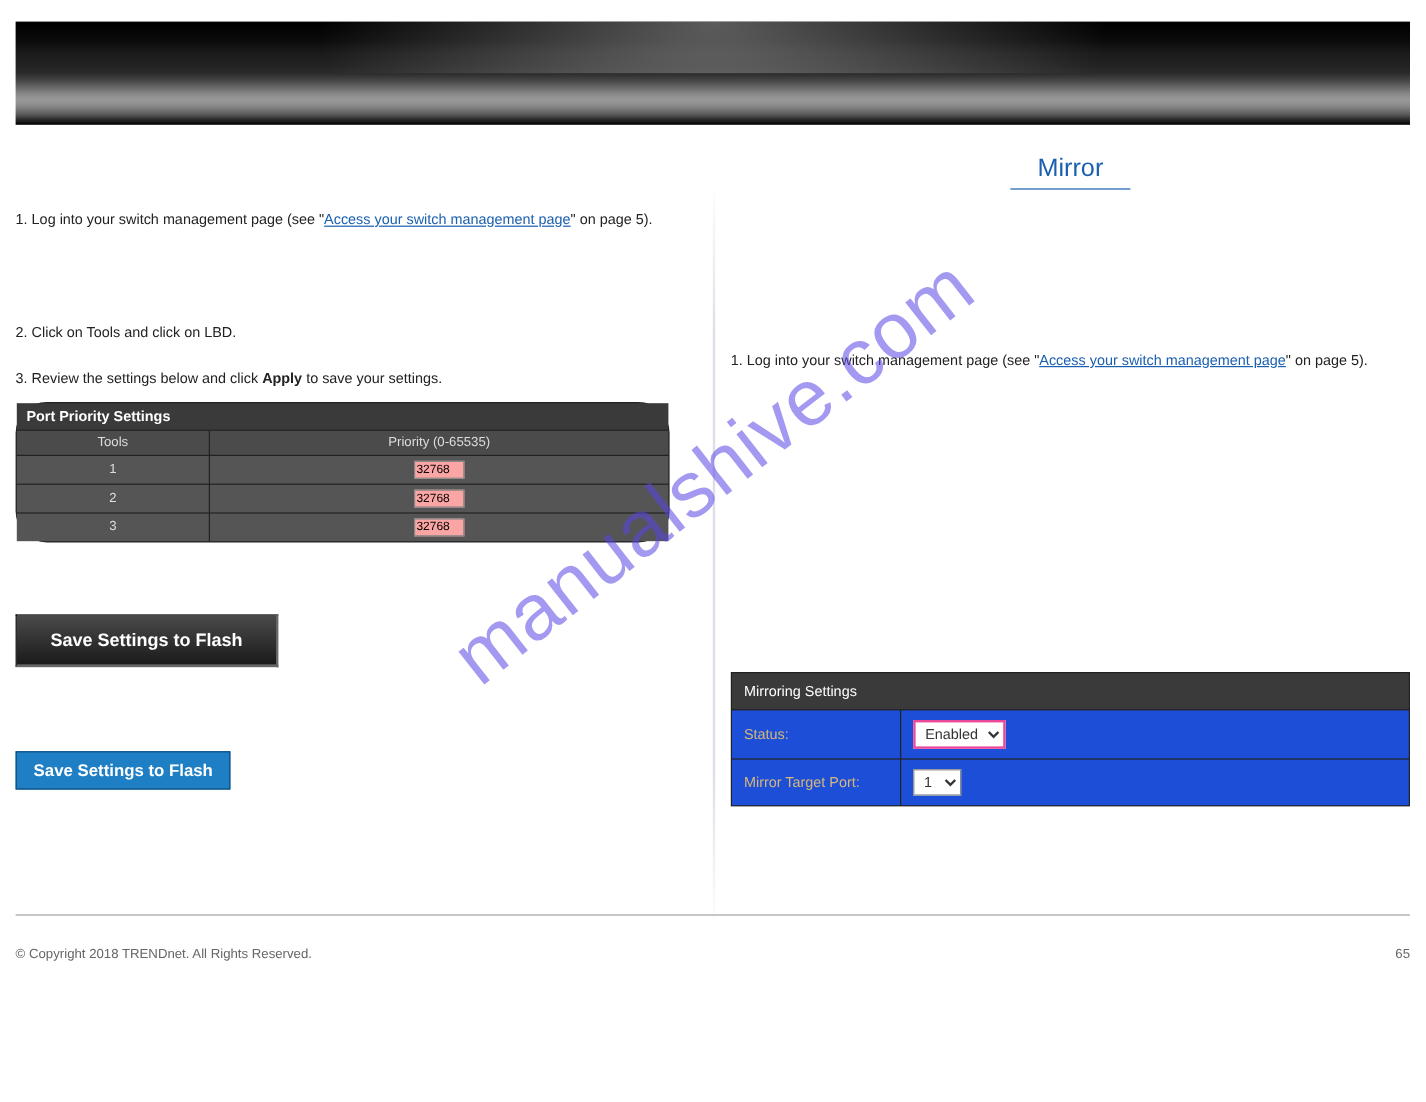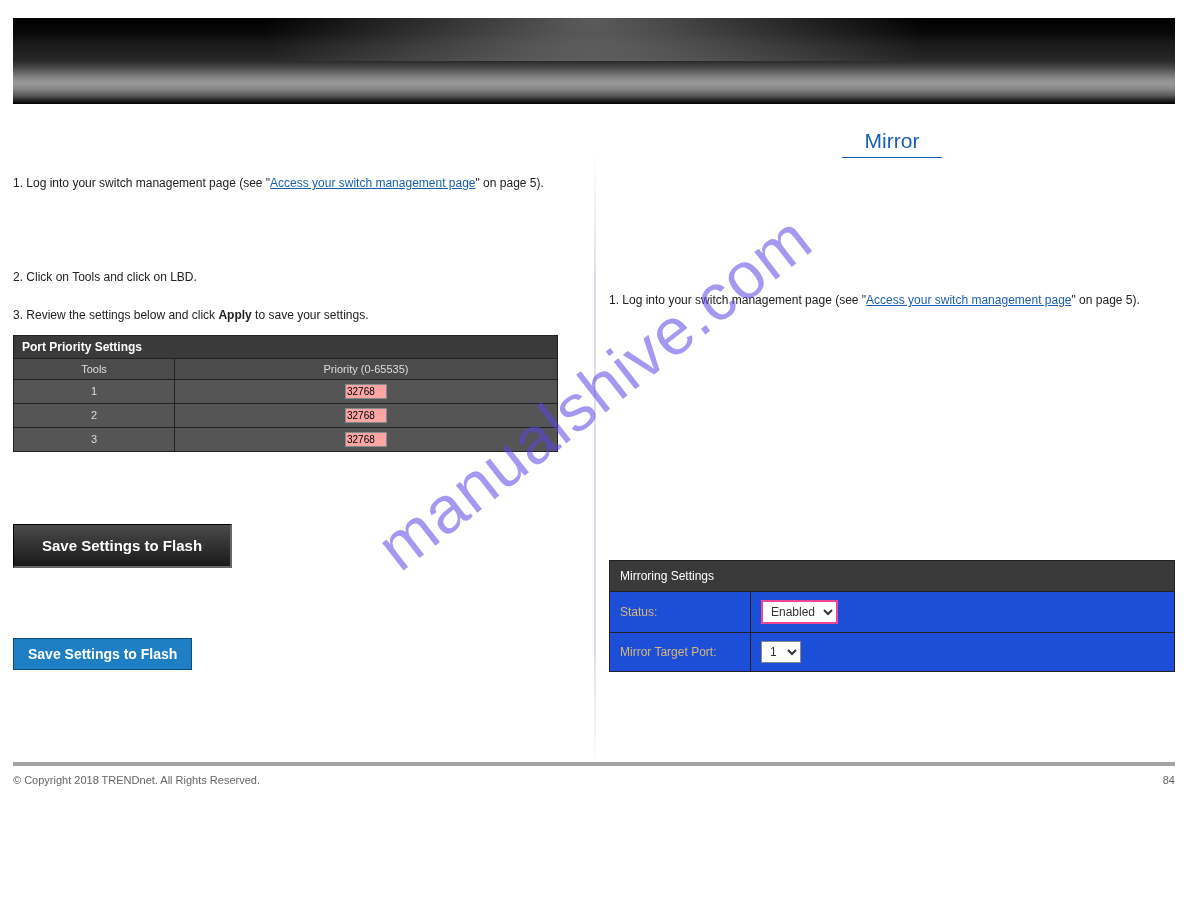--- a/index.html
+++ b/index.html
@@ -111,7 +111,8 @@
       border-spacing: 1px;
       background: #222;
       margin-top: 10px;
-      margin-bottom: 42px;
+      margin-bottom: 30px;
+      border-radius: 26px;
     }
     
     .darktable td, .darktable th {

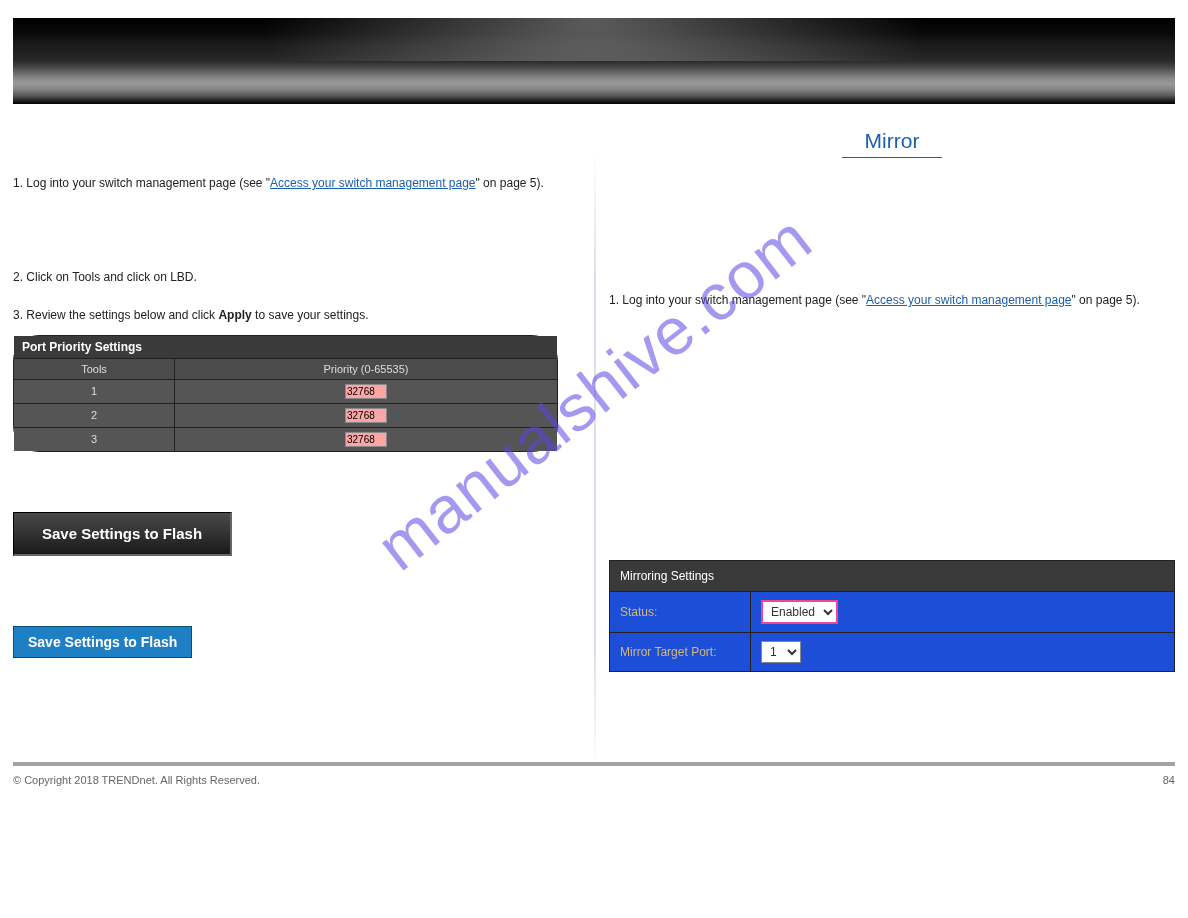--- a/index.html
+++ b/index.html
@@ -217,8 +217,8 @@
     
     .footer-line {
       margin-top: 90px;
-      border-top: 4px solid #a3a3a3;
-      padding-top: 8px;
+      border-top: 1px solid #a3a3a3;
+      padding-top: 26px;
       font-size: 11px;
       color: #666;
     }

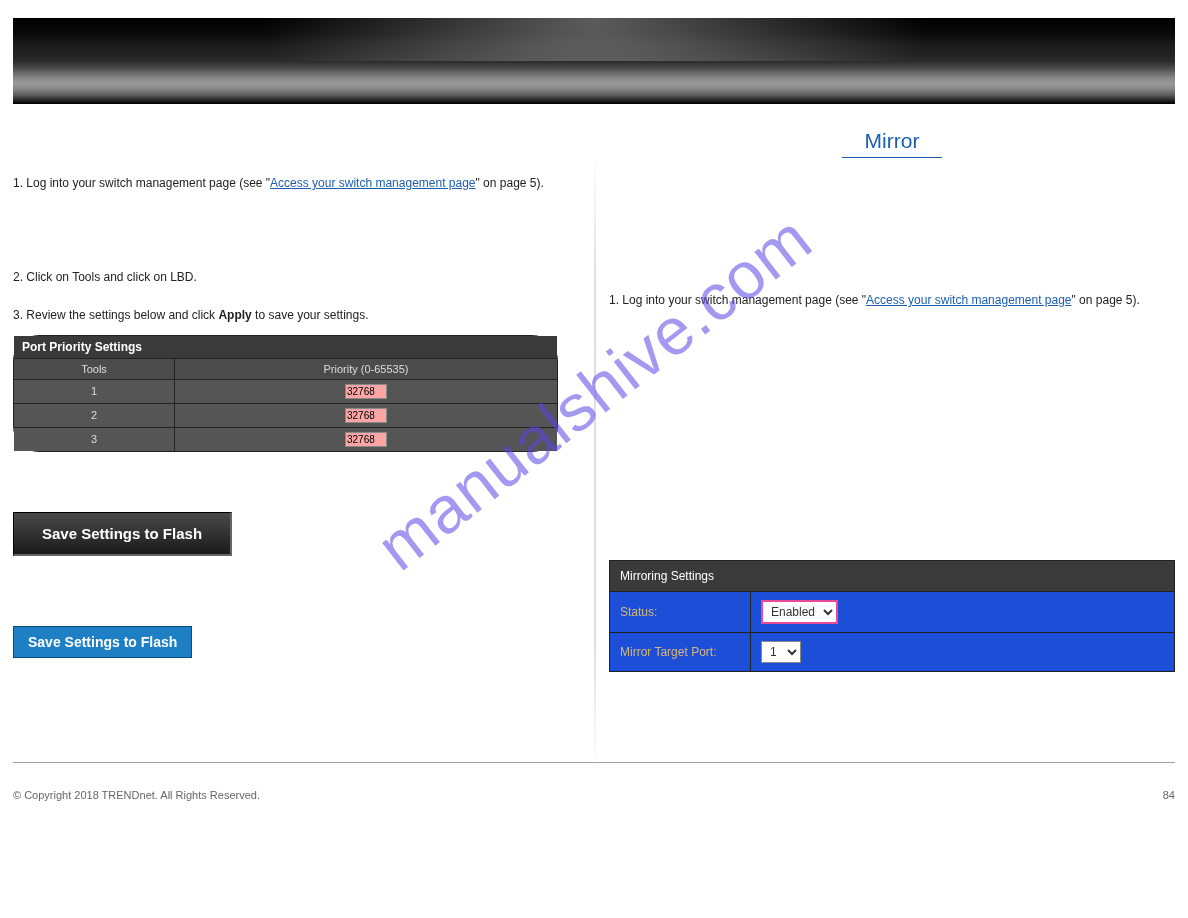--- a/index.html
+++ b/index.html
@@ -343,7 +343,7 @@
 
 <div class="footer-line">
   <span class="footer-left">© Copyright 2018 TRENDnet. All Rights Reserved.</span>
-  <span class="footer-right">84</span>
+  <span class="footer-right">65</span>
 </div>
 
 </body></html>

